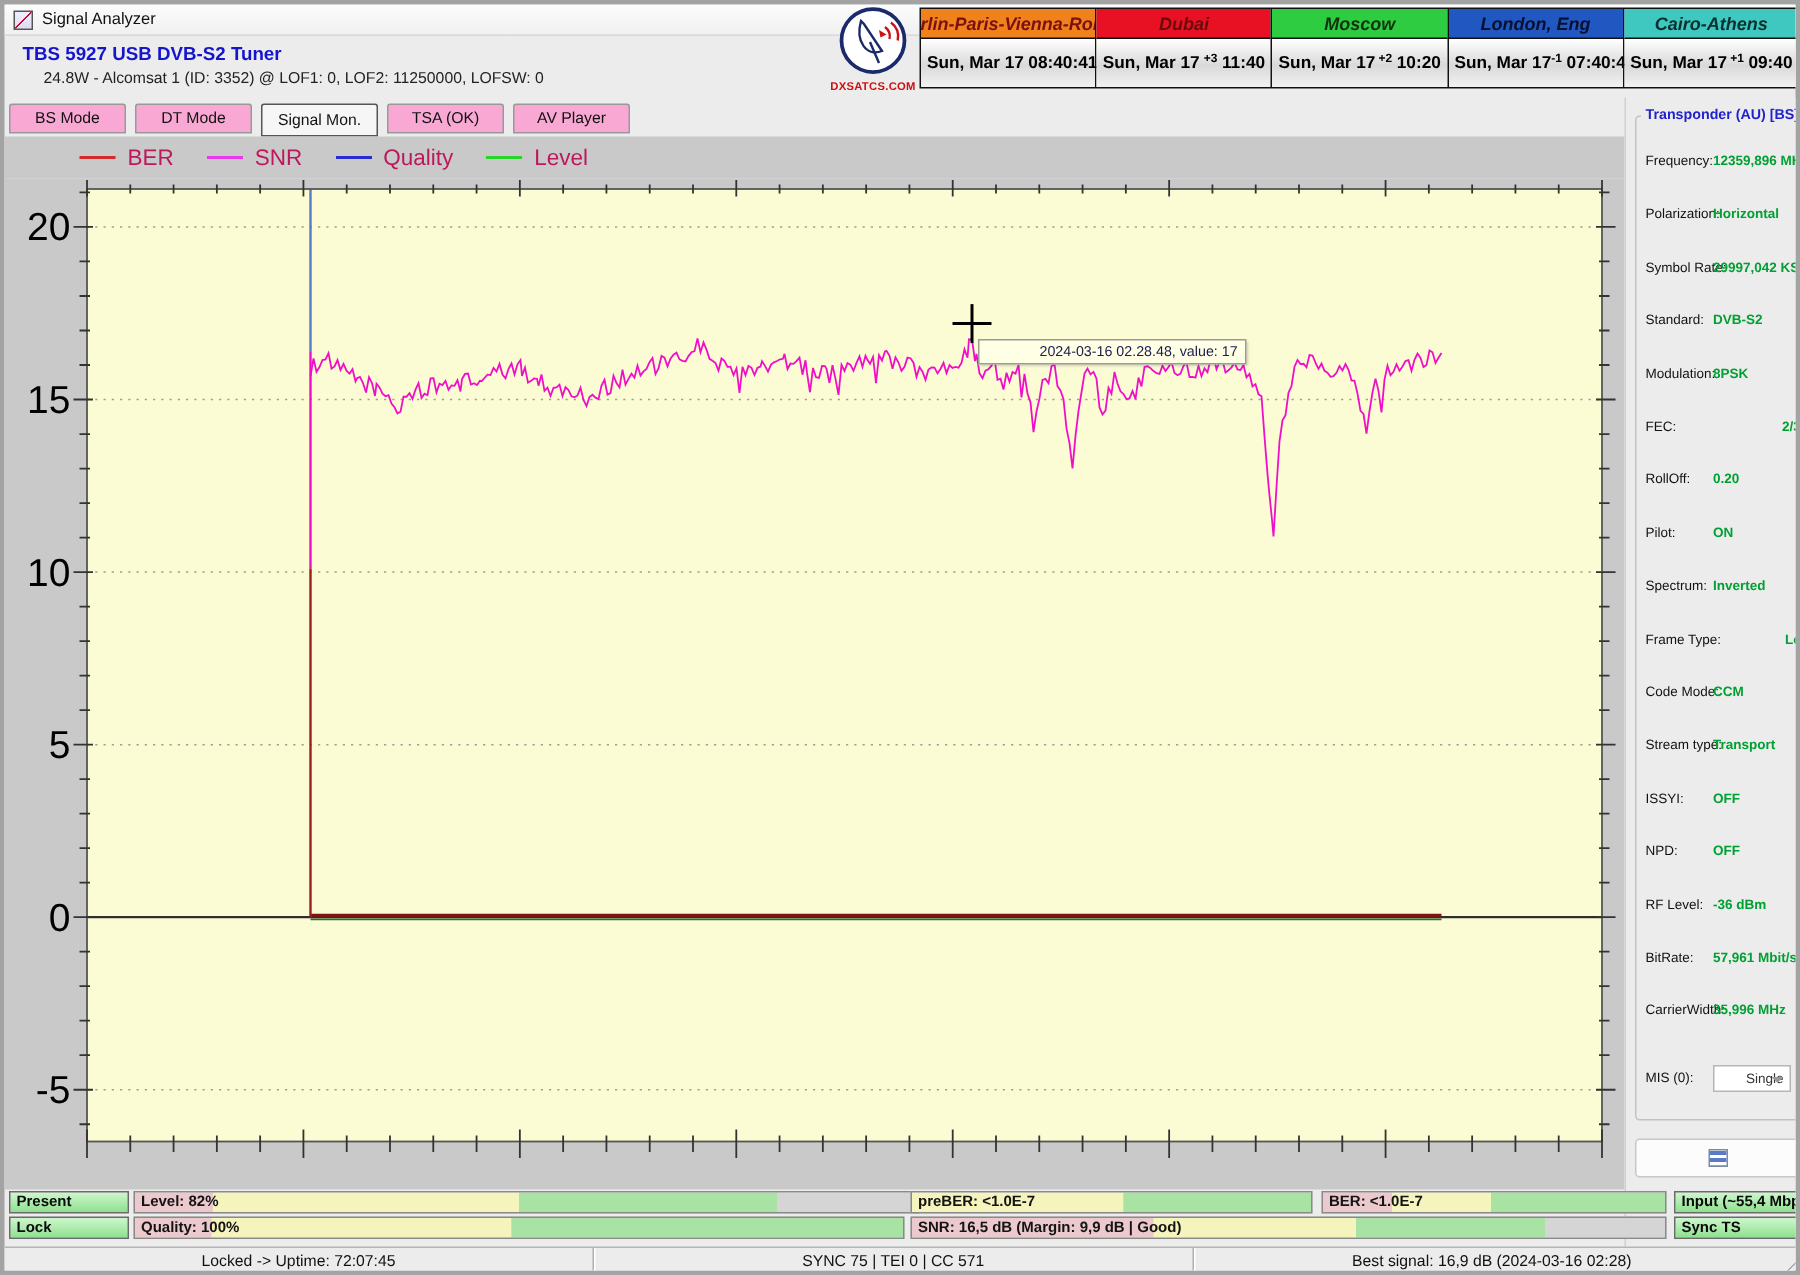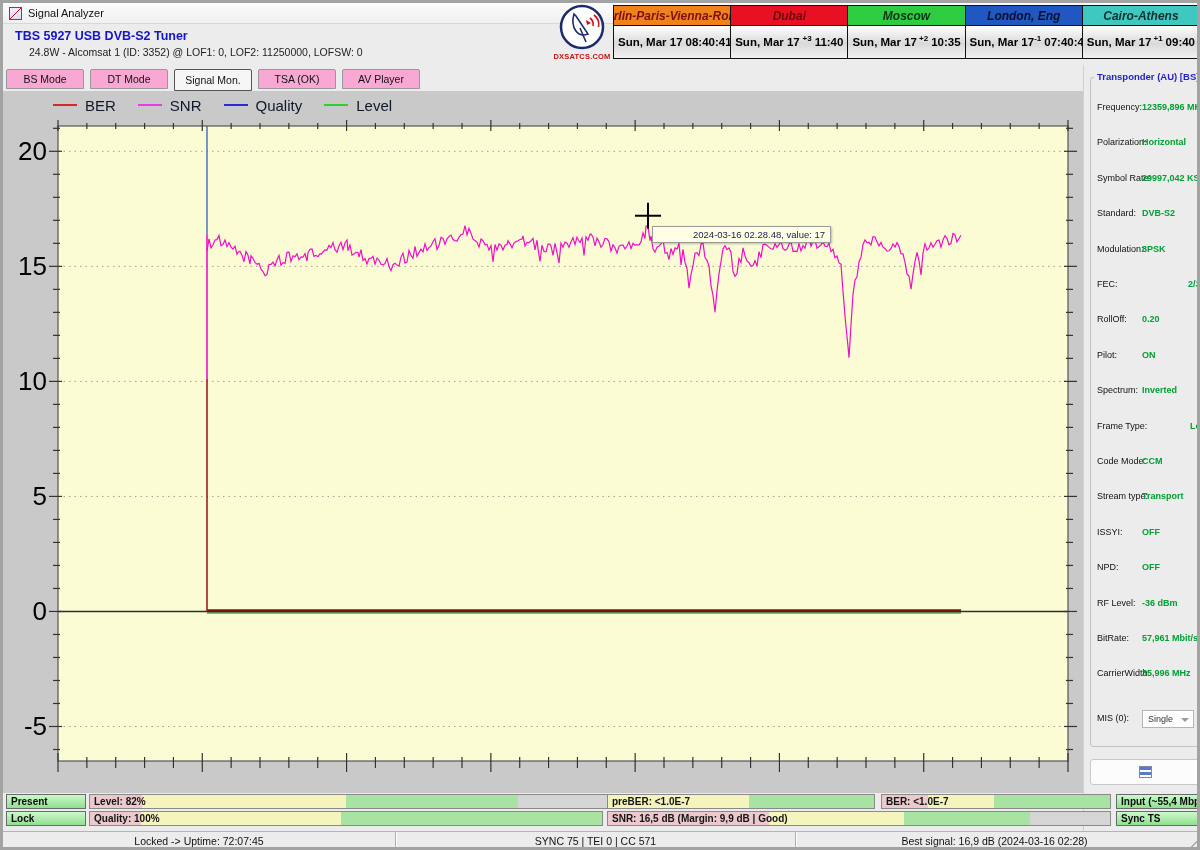--- a/index.html
+++ b/index.html
@@ -123,7 +123,7 @@
         <div class="clock-body">
           <span class="clock-date">Sun, Mar 17</span>
           <span class="clock-offset">+2</span>
-          <span class="clock-time">10:35</span>
+          <span class="clock-time">10:20</span>
         </div>
       </div>
       <div class="clock">

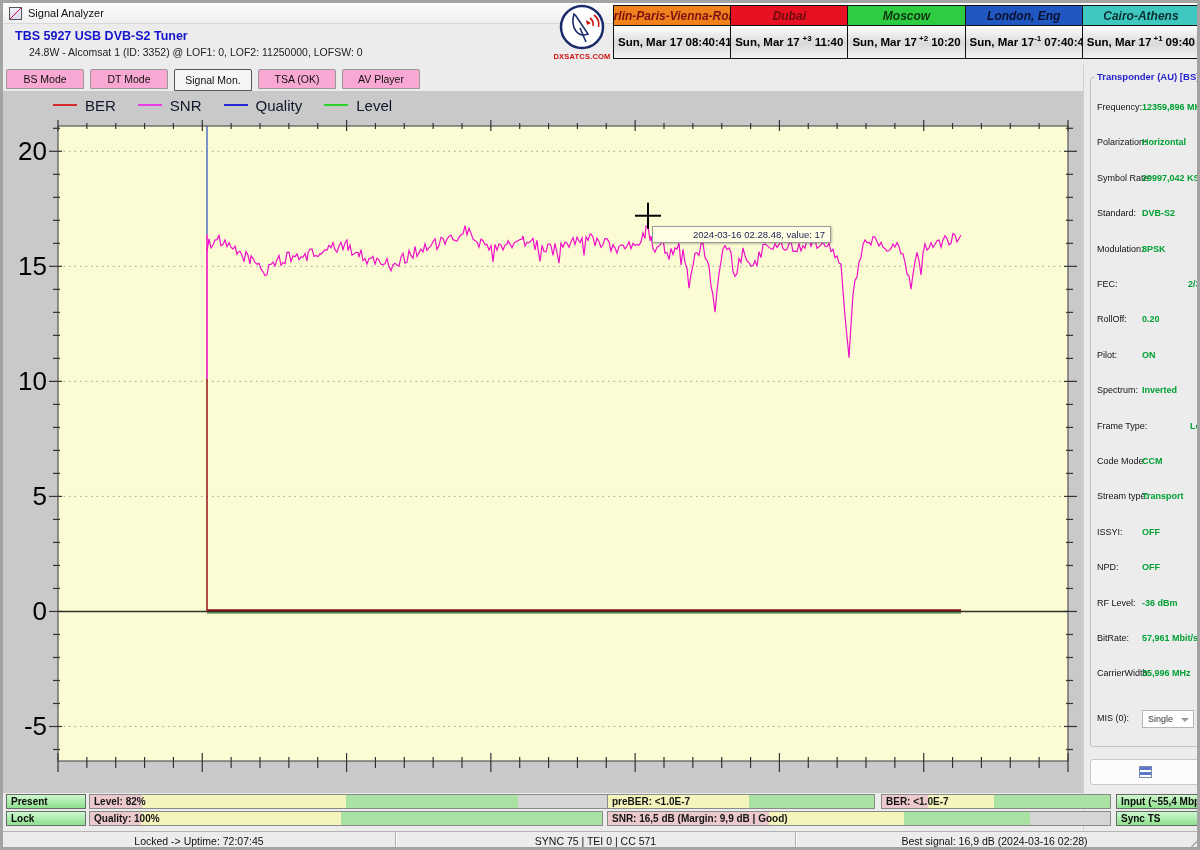--- a/index.html
+++ b/index.html
@@ -41,7 +41,7 @@
   .legendbar{position:absolute;left:0;top:88px;width:1080px;height:28px;background:#c9c9c9;display:flex;align-items:center;padding-left:50px;}
   .legend-item{display:flex;align-items:center;margin-right:22px;}
   .legend-line{width:24px;height:2px;margin-right:8px;}
-  .legend-label{font-size:15px;color:#0f172a;}
+  .legend-label{font-size:15px;color:#be185d;}
 
   
   .chart-area{position:absolute;left:0;top:116px;width:1080px;height:674px;background:#c9c9c9;}

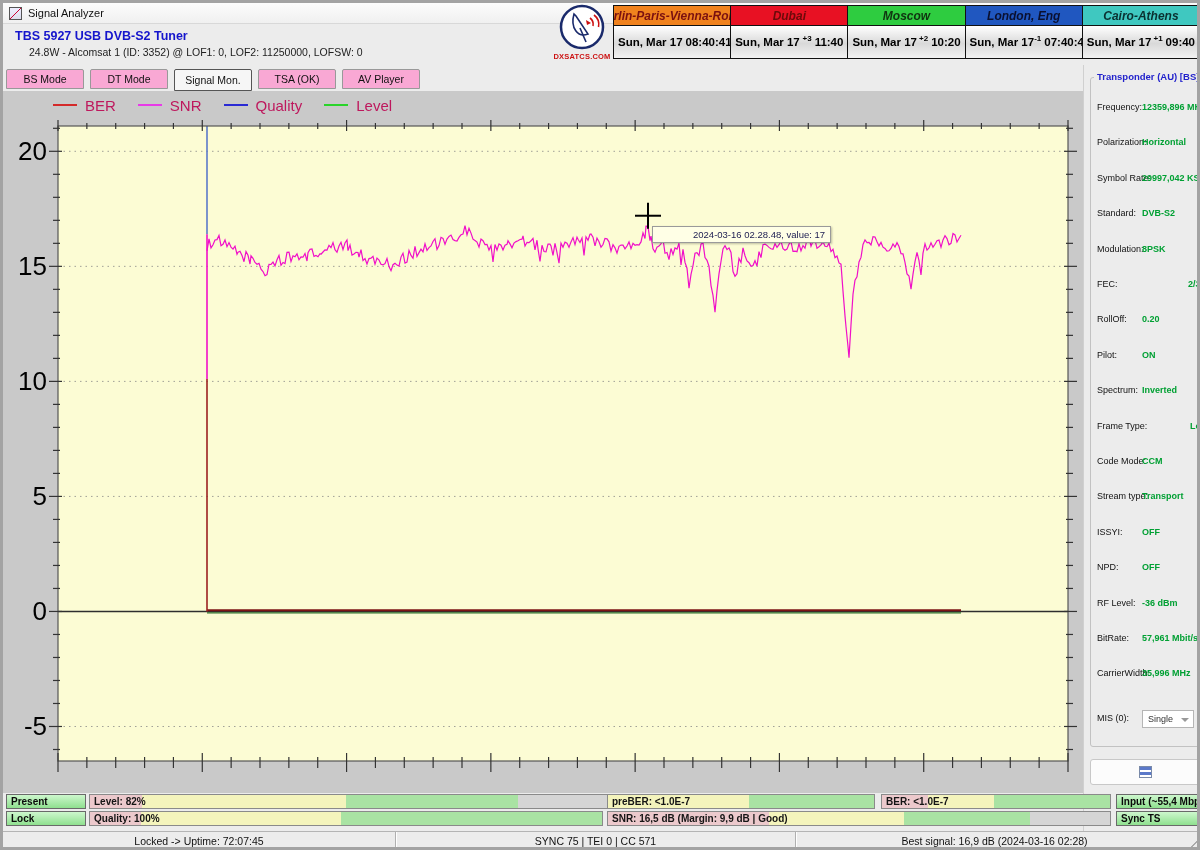--- a/index.html
+++ b/index.html
@@ -55,7 +55,7 @@
   .tp-row{position:absolute;left:0;width:110px;height:14px;}
   .tp-label{position:absolute;left:6px;font-size:9px;color:#111;white-space:nowrap;}
   .tp-value{position:absolute;left:51px;font-size:9px;font-weight:bold;white-space:nowrap;}
-  .mis-select{position:absolute;left:51px;top:-3px;width:52px;height:18px;background:#fff;border:1px solid #b5b5b5;font-size:9px;color:#333;display:flex;align-items:center;padding-left:5px;}
+  .mis-select{position:absolute;left:51px;top:-3px;width:52px;height:18px;background:#fff;border:1px solid #b5b5b5;font-size:9px;color:#333;display:flex;align-items:center;padding-left:21px;}
   .mis-chevron{position:absolute;right:4px;top:7px;width:0;height:0;border-left:4px solid transparent;border-right:4px solid transparent;border-top:4px solid #999;}
   .side-button{position:absolute;left:6px;top:694px;width:110px;height:26px;background:#fcfcfc;border:1px solid #c8c8c8;border-radius:3px;display:flex;align-items:center;justify-content:center;cursor:default;}
   .list-icon{width:13px;height:12px;border:1px solid #7a8aa8;background:repeating-linear-gradient(#5b79c9 0 3px,#ffffff 3px 5px);}

